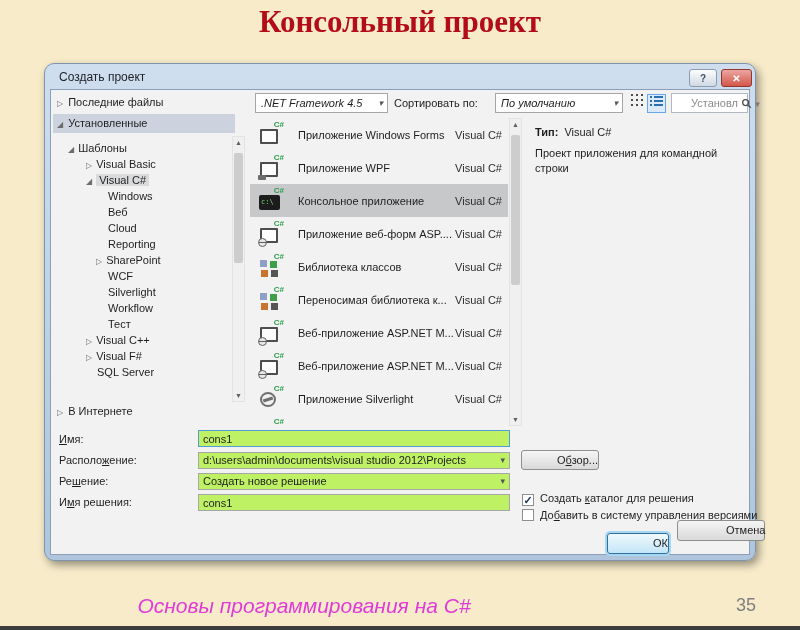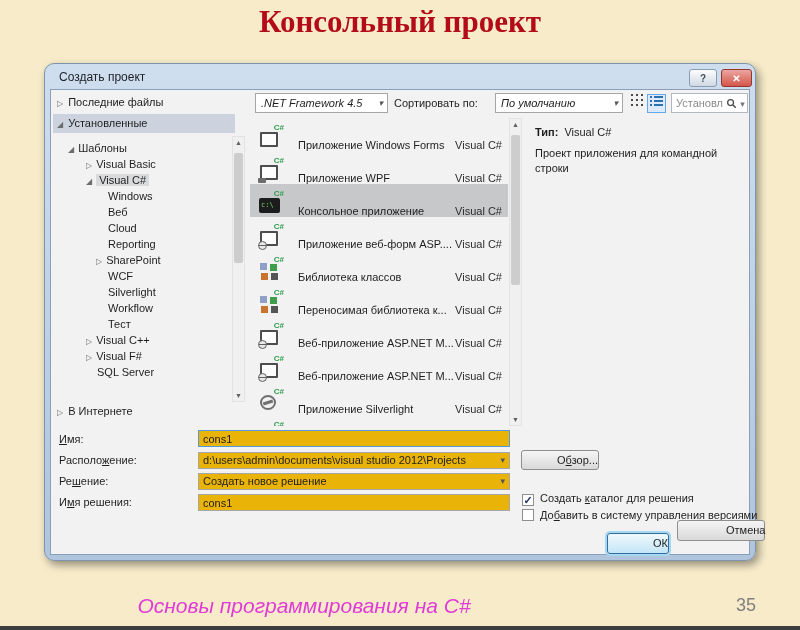--- a/index.html
+++ b/index.html
@@ -42,7 +42,7 @@
   .tiles-btn { left:576px; }
   .listview-btn { left:596px; border:1px solid #66a7e8; background:#dceafb; }
   .search-box { position:absolute; left:620px; top:3px; width:77px; height:20px; background:#fff;
-    border:1px solid #b2b8c2; color:#8a8a8a; line-height:18px; padding-left:4px; white-space:nowrap; }
+    border:1px solid #b2b8c2; color:#8a8a8a; line-height:18px; padding-left:19px; white-space:nowrap; }
   .search-box svg { vertical-align:-2px; }
   .search-box .caret { color:#777; font-size:9px; }
 

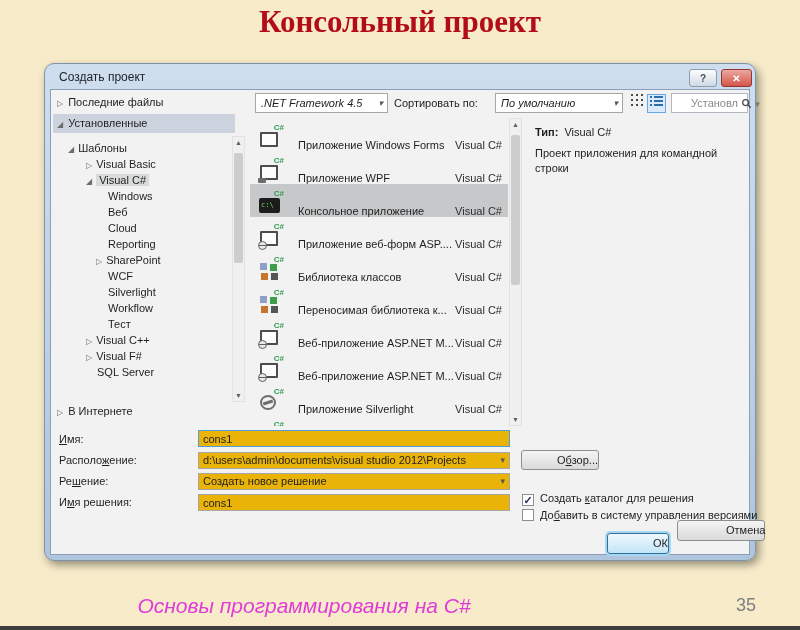--- a/index.html
+++ b/index.html
@@ -66,7 +66,7 @@
 
   
   .tpl-list { position:absolute; left:199px; top:28px; width:258px; height:308px; overflow:hidden; }
-  .list-row { position:relative; height:33px; display:flex; align-items:flex-end; padding:0 6px 0 8px; }
+  .list-row { position:relative; height:33px; display:flex; align-items:center; padding:0 6px 0 8px; }
   .list-row.selected { background:#c7c8ca; }
   .tpl-name { flex:1; margin-left:14px; white-space:nowrap; overflow:hidden; }
   .tpl-lang { white-space:nowrap; color:#2c2c2c; }

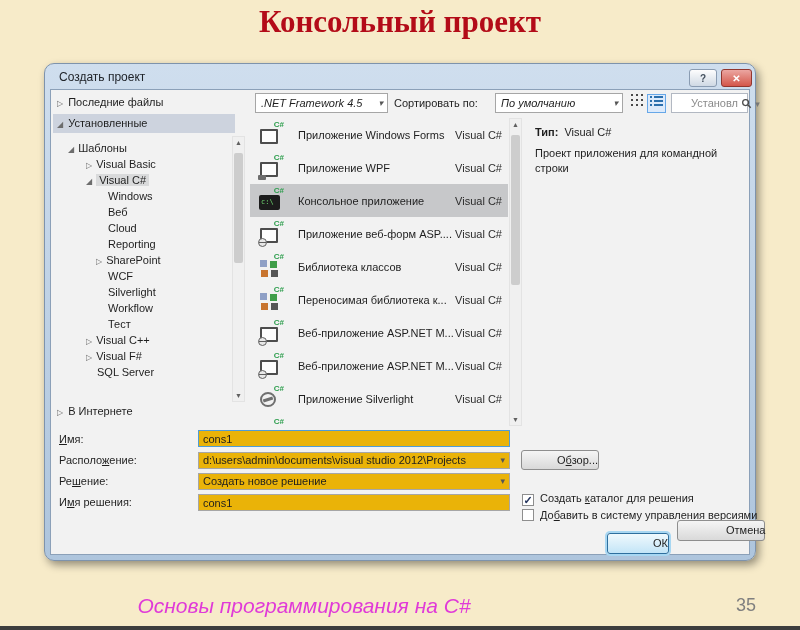--- a/index.html
+++ b/index.html
@@ -98,7 +98,7 @@
   
   .form-label { position:absolute; left:8px; white-space:nowrap; }
   .mn { text-decoration:underline; }
-  .field { position:absolute; left:147px; width:312px; height:17px; background:#eab308;
+  .field { position:absolute; left:147px; width:312px; height:17px; background:#bef264;
     border:1px solid #a6a6a6; font-size:11px; font-family:"Liberation Sans",sans-serif;
     line-height:15px; padding:0 4px; color:#1e1e1e; }
   input.field { outline:none; }

